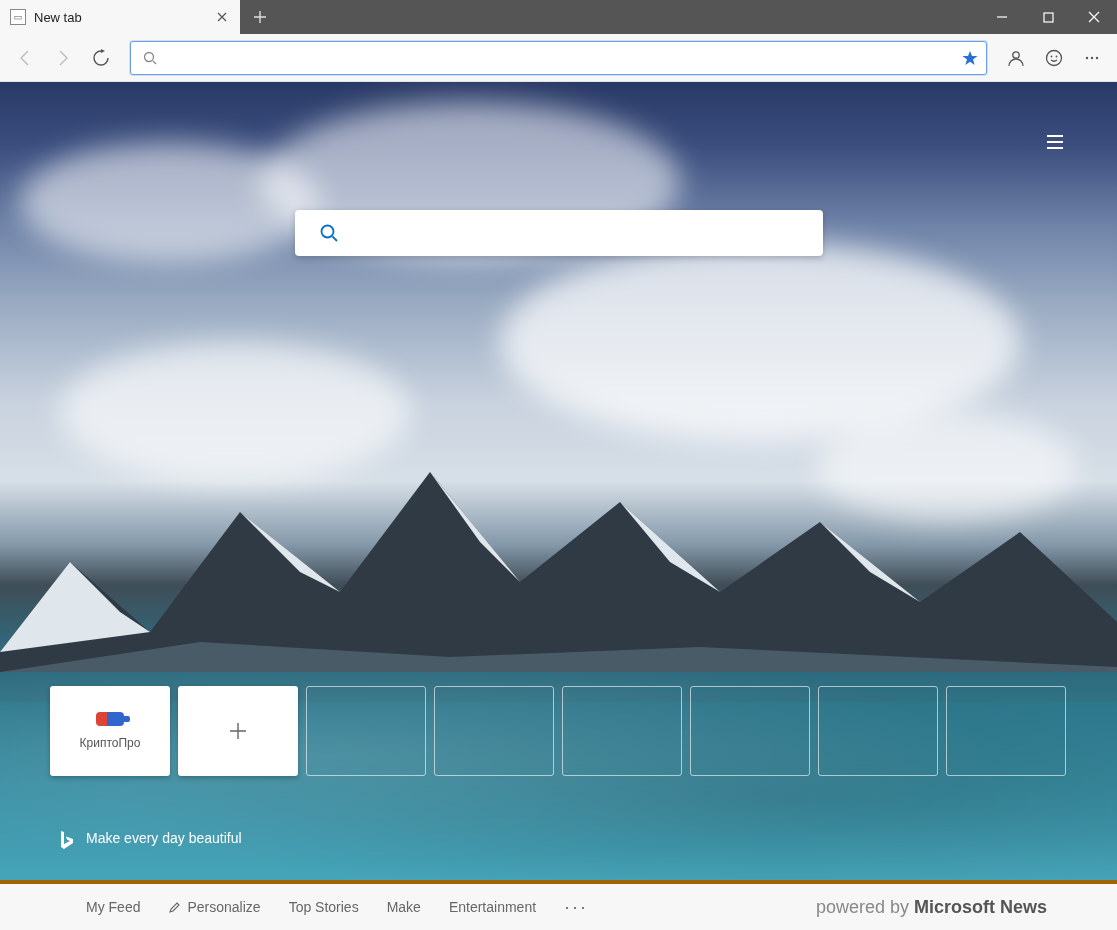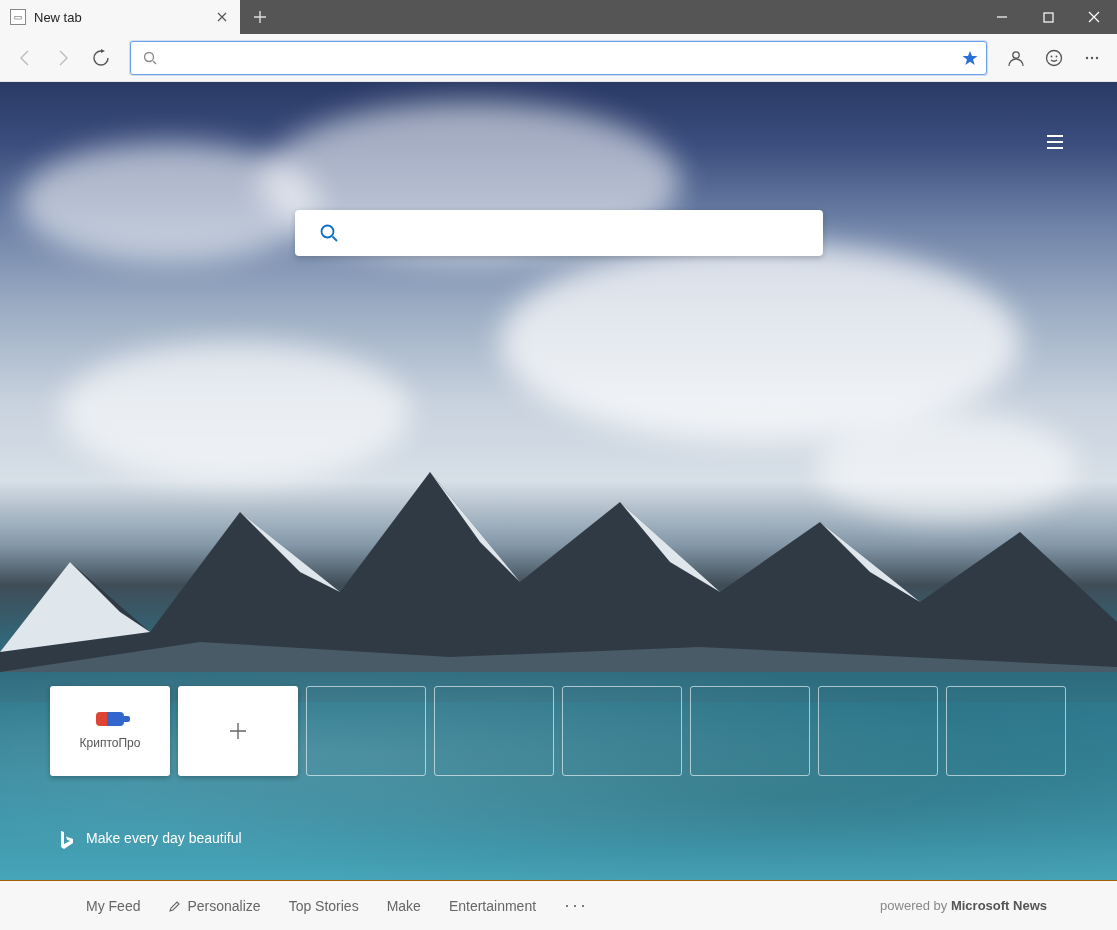--- a/index.html
+++ b/index.html
@@ -204,7 +204,7 @@
   
   .footer {
     height:50px; background:#f7f7f7;
-    border-top:1px solid #a16207;
+    border-top:4px solid #a16207;
     display:flex; align-items:center;
     padding: 0 70px 0 86px;
     color:#666; font-size:14px;

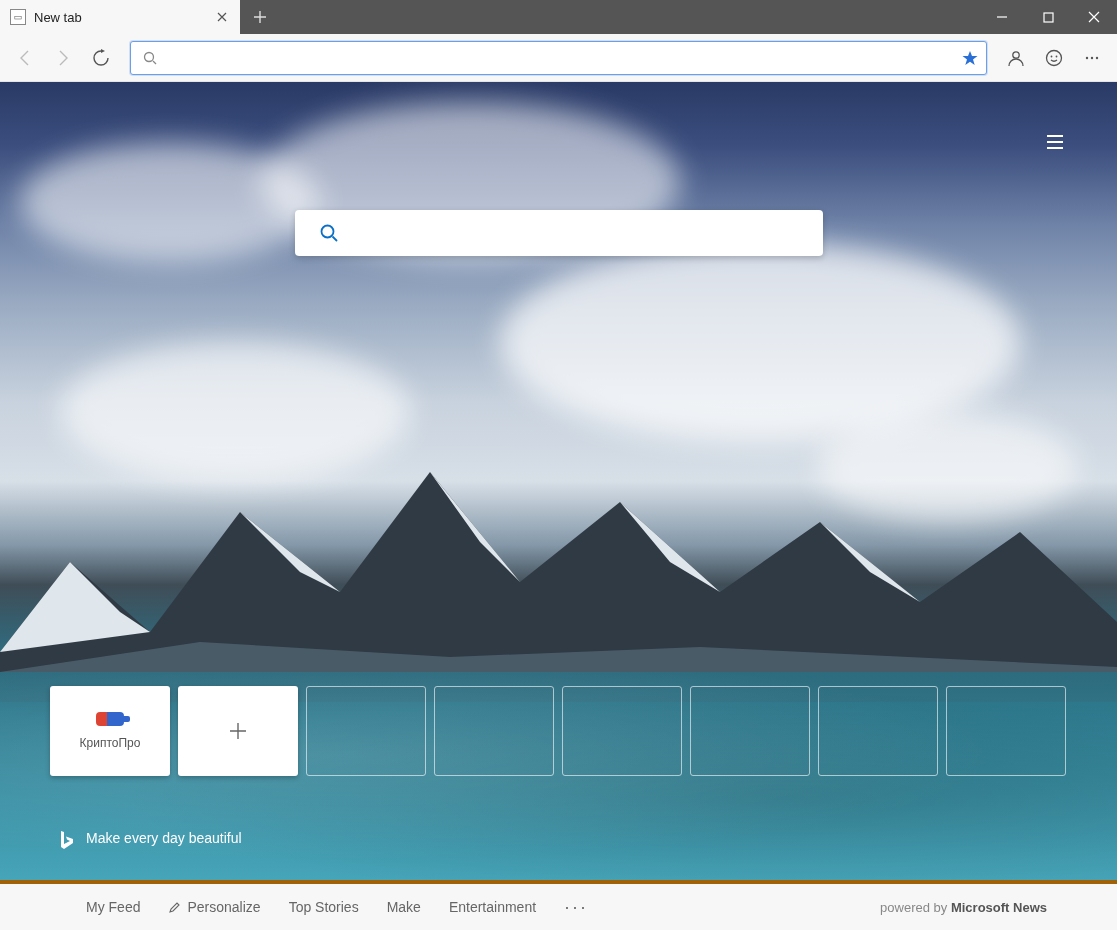--- a/index.html
+++ b/index.html
@@ -214,7 +214,7 @@
   .footer .link .pen { margin-right:6px; display:inline-flex; vertical-align:-2px;}
   .footer .more { font-size:18px; letter-spacing:2px; cursor:pointer; }
   .footer .spacer { flex:1; }
-  .footer .powered { font-size:13px; color:#888;margin-left:21px; }
+  .footer .powered { font-size:18px; color:#888;margin-left:21px; }
   .footer .powered b { color:#555; font-weight:600; }
 </style>
 </head>

